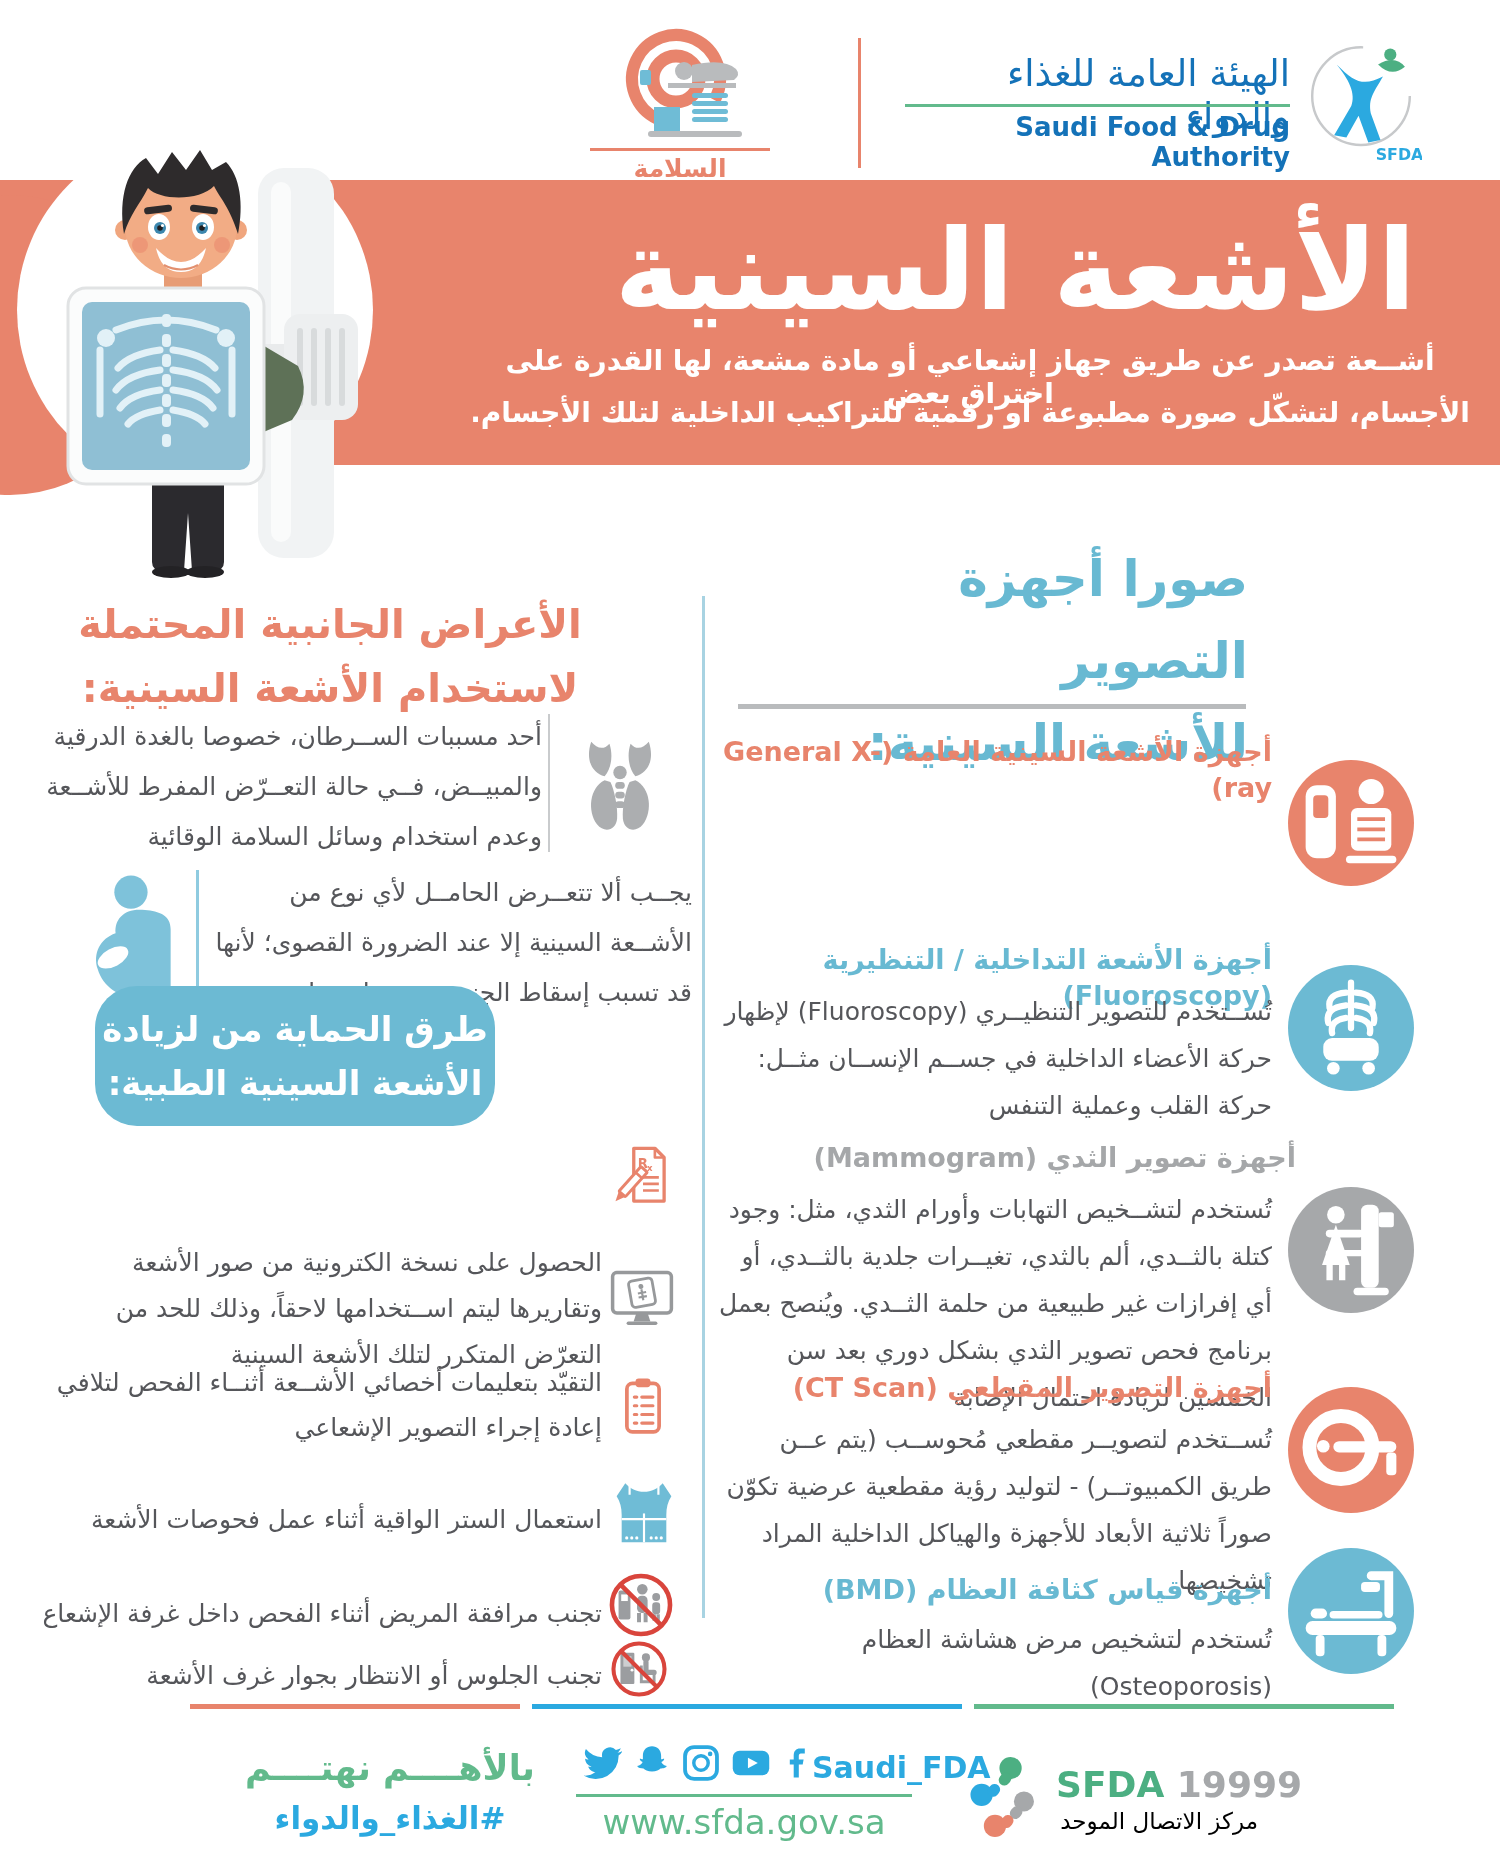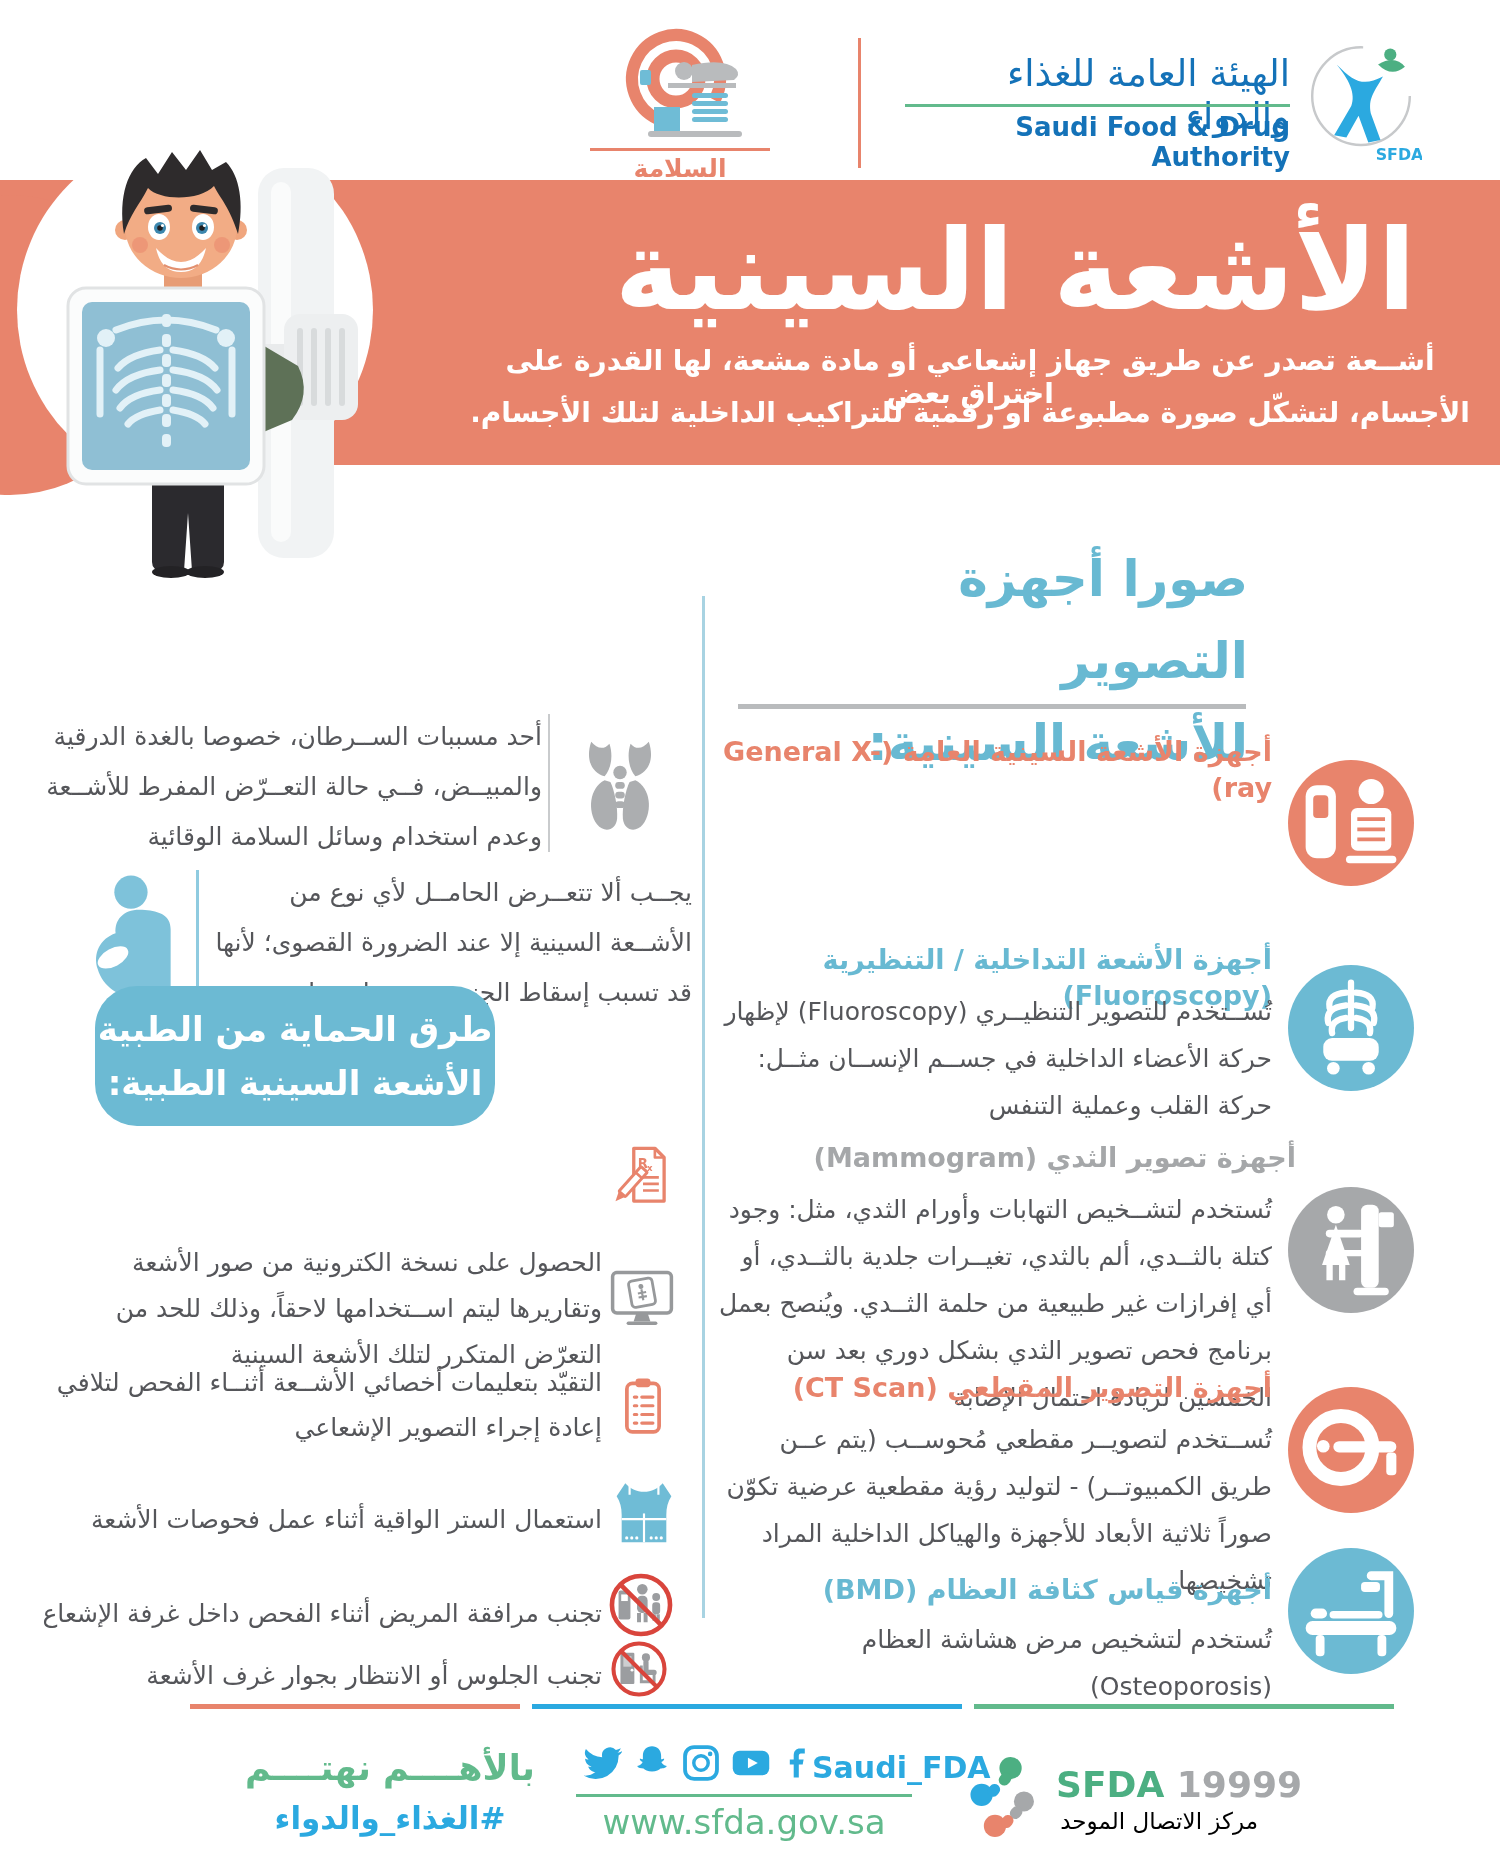--- a/index.html
+++ b/index.html
@@ -202,6 +202,10 @@
     </svg>
   </div>
 
+  <div class="abs rtl center salmon" style="left:60px;top:592px;width:540px;font-size:40px;font-weight:bold;line-height:64px">
+    <div>الأعراض الجانبية المحتملة</div>
+    <div>لاستخدام الأشعة السينية:</div>
+  </div>
 
   <div class="abs rtl right bodytxt" style="left:30px;top:712px;width:512px;line-height:50px">أحد مسببات الســرطان، خصوصا بالغدة الدرقية والمبيــض، فــي حالة التعــرّض المفرط للأشــعة وعدم استخدام وسائل السلامة الوقائية</div>
   <div class="abs" style="left:548px;top:714px;width:2px;height:138px;background:#C9CBCD"></div>

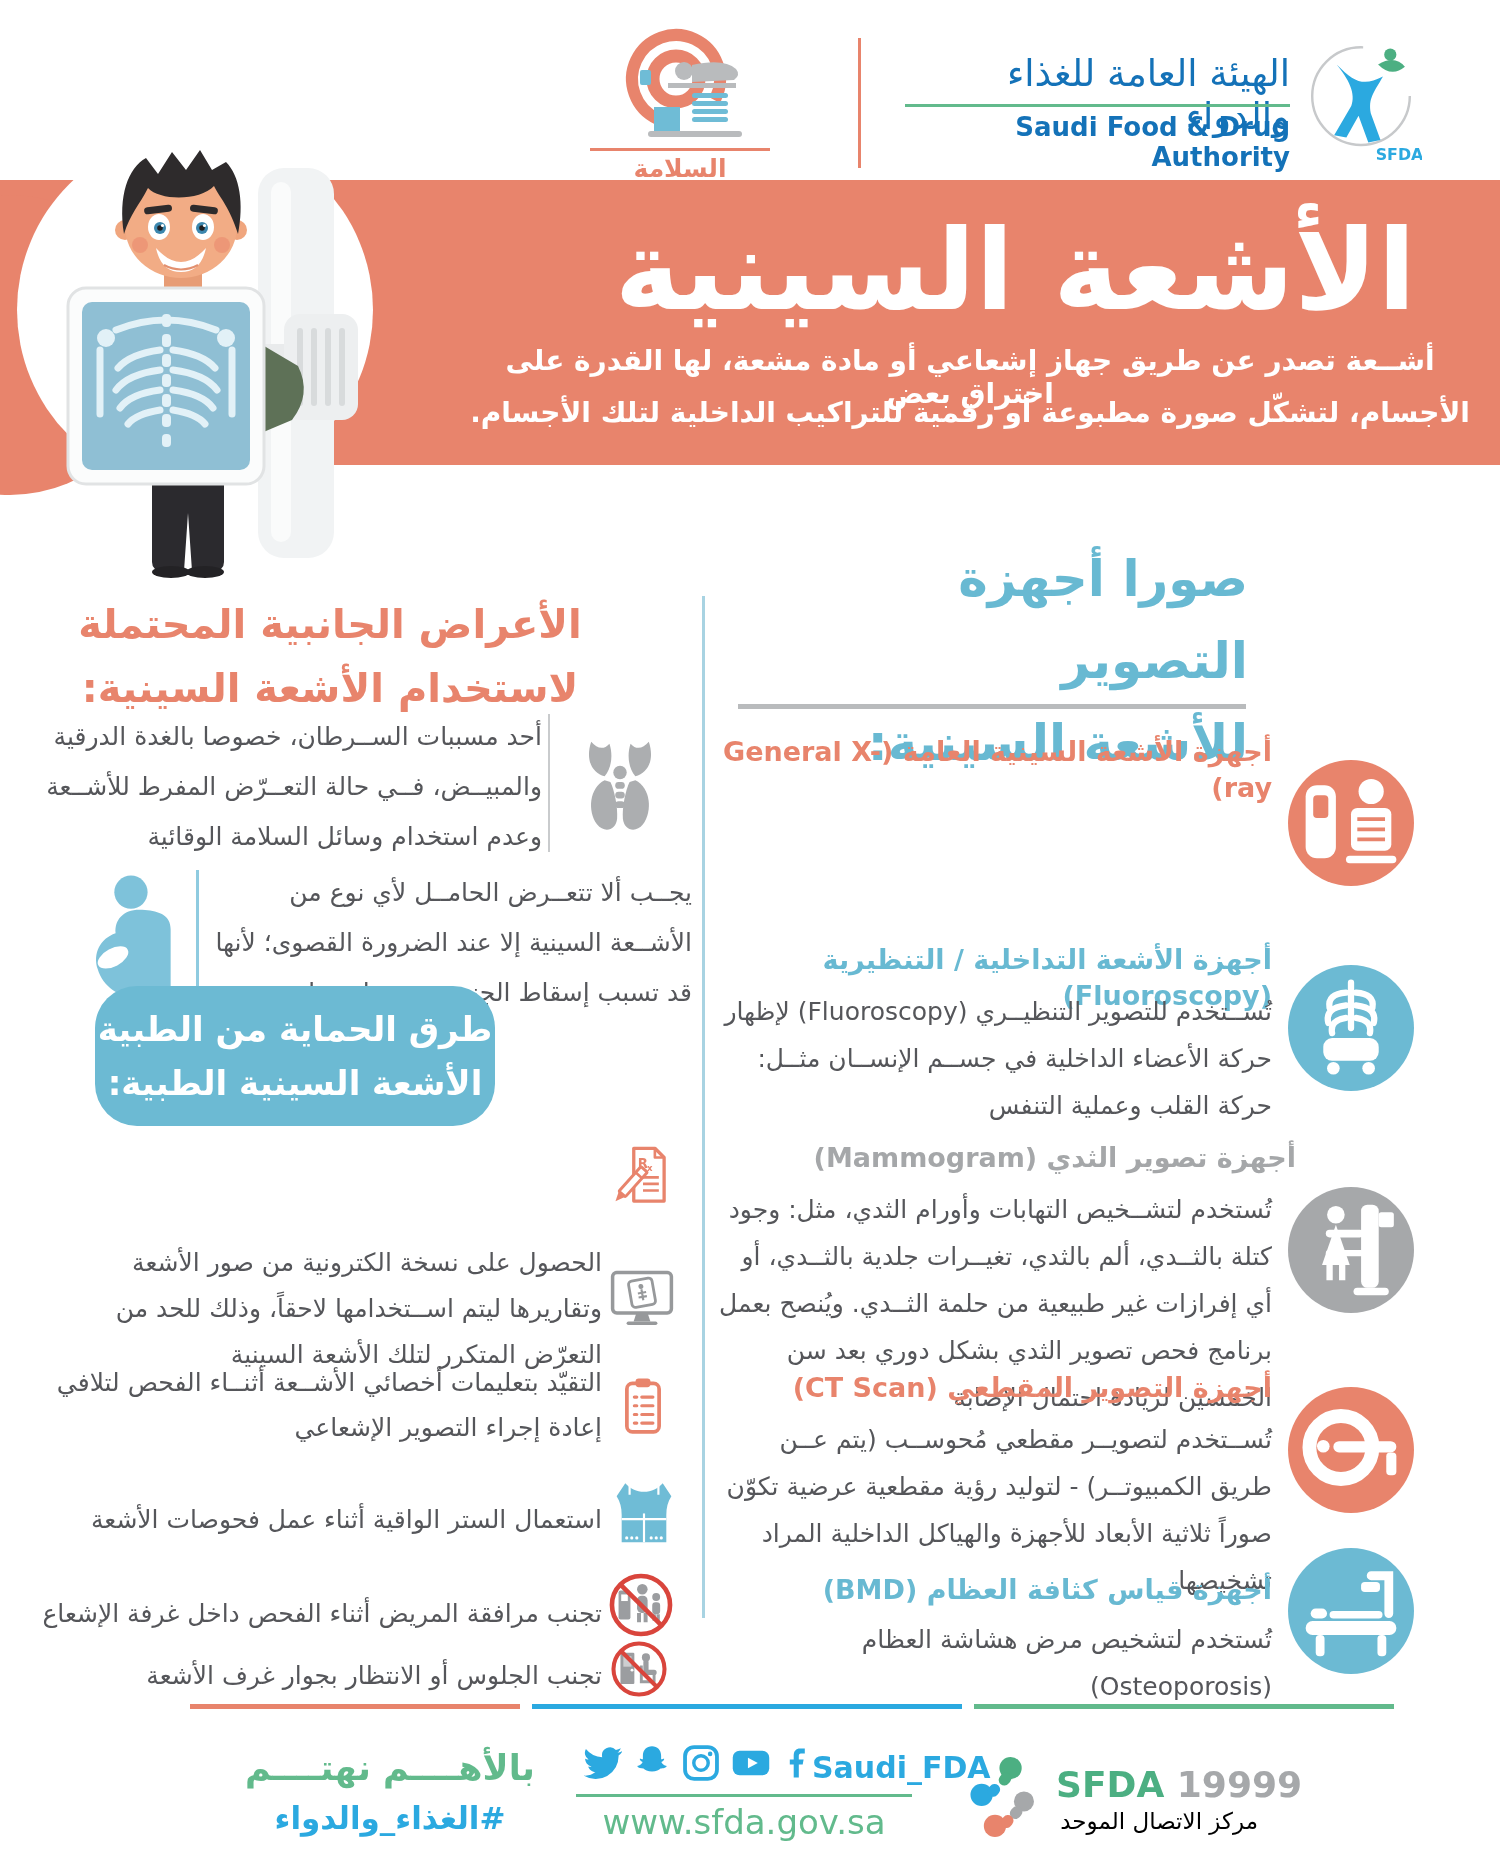--- a/index.html
+++ b/index.html
@@ -232,7 +232,7 @@
 
   <div class="abs" style="left:95px;top:986px;width:400px;height:140px;border-radius:42px;background:#6CBAD3"></div>
   <div class="abs rtl center" style="left:95px;top:1002px;width:400px;font-size:34px;font-weight:bold;color:#fff;line-height:54px">
-    <div>طرق الحماية من الطبية</div>
+    <div>طرق الحماية من لزيادة</div>
     <div>الأشعة السينية الطبية:</div>
   </div>
 

